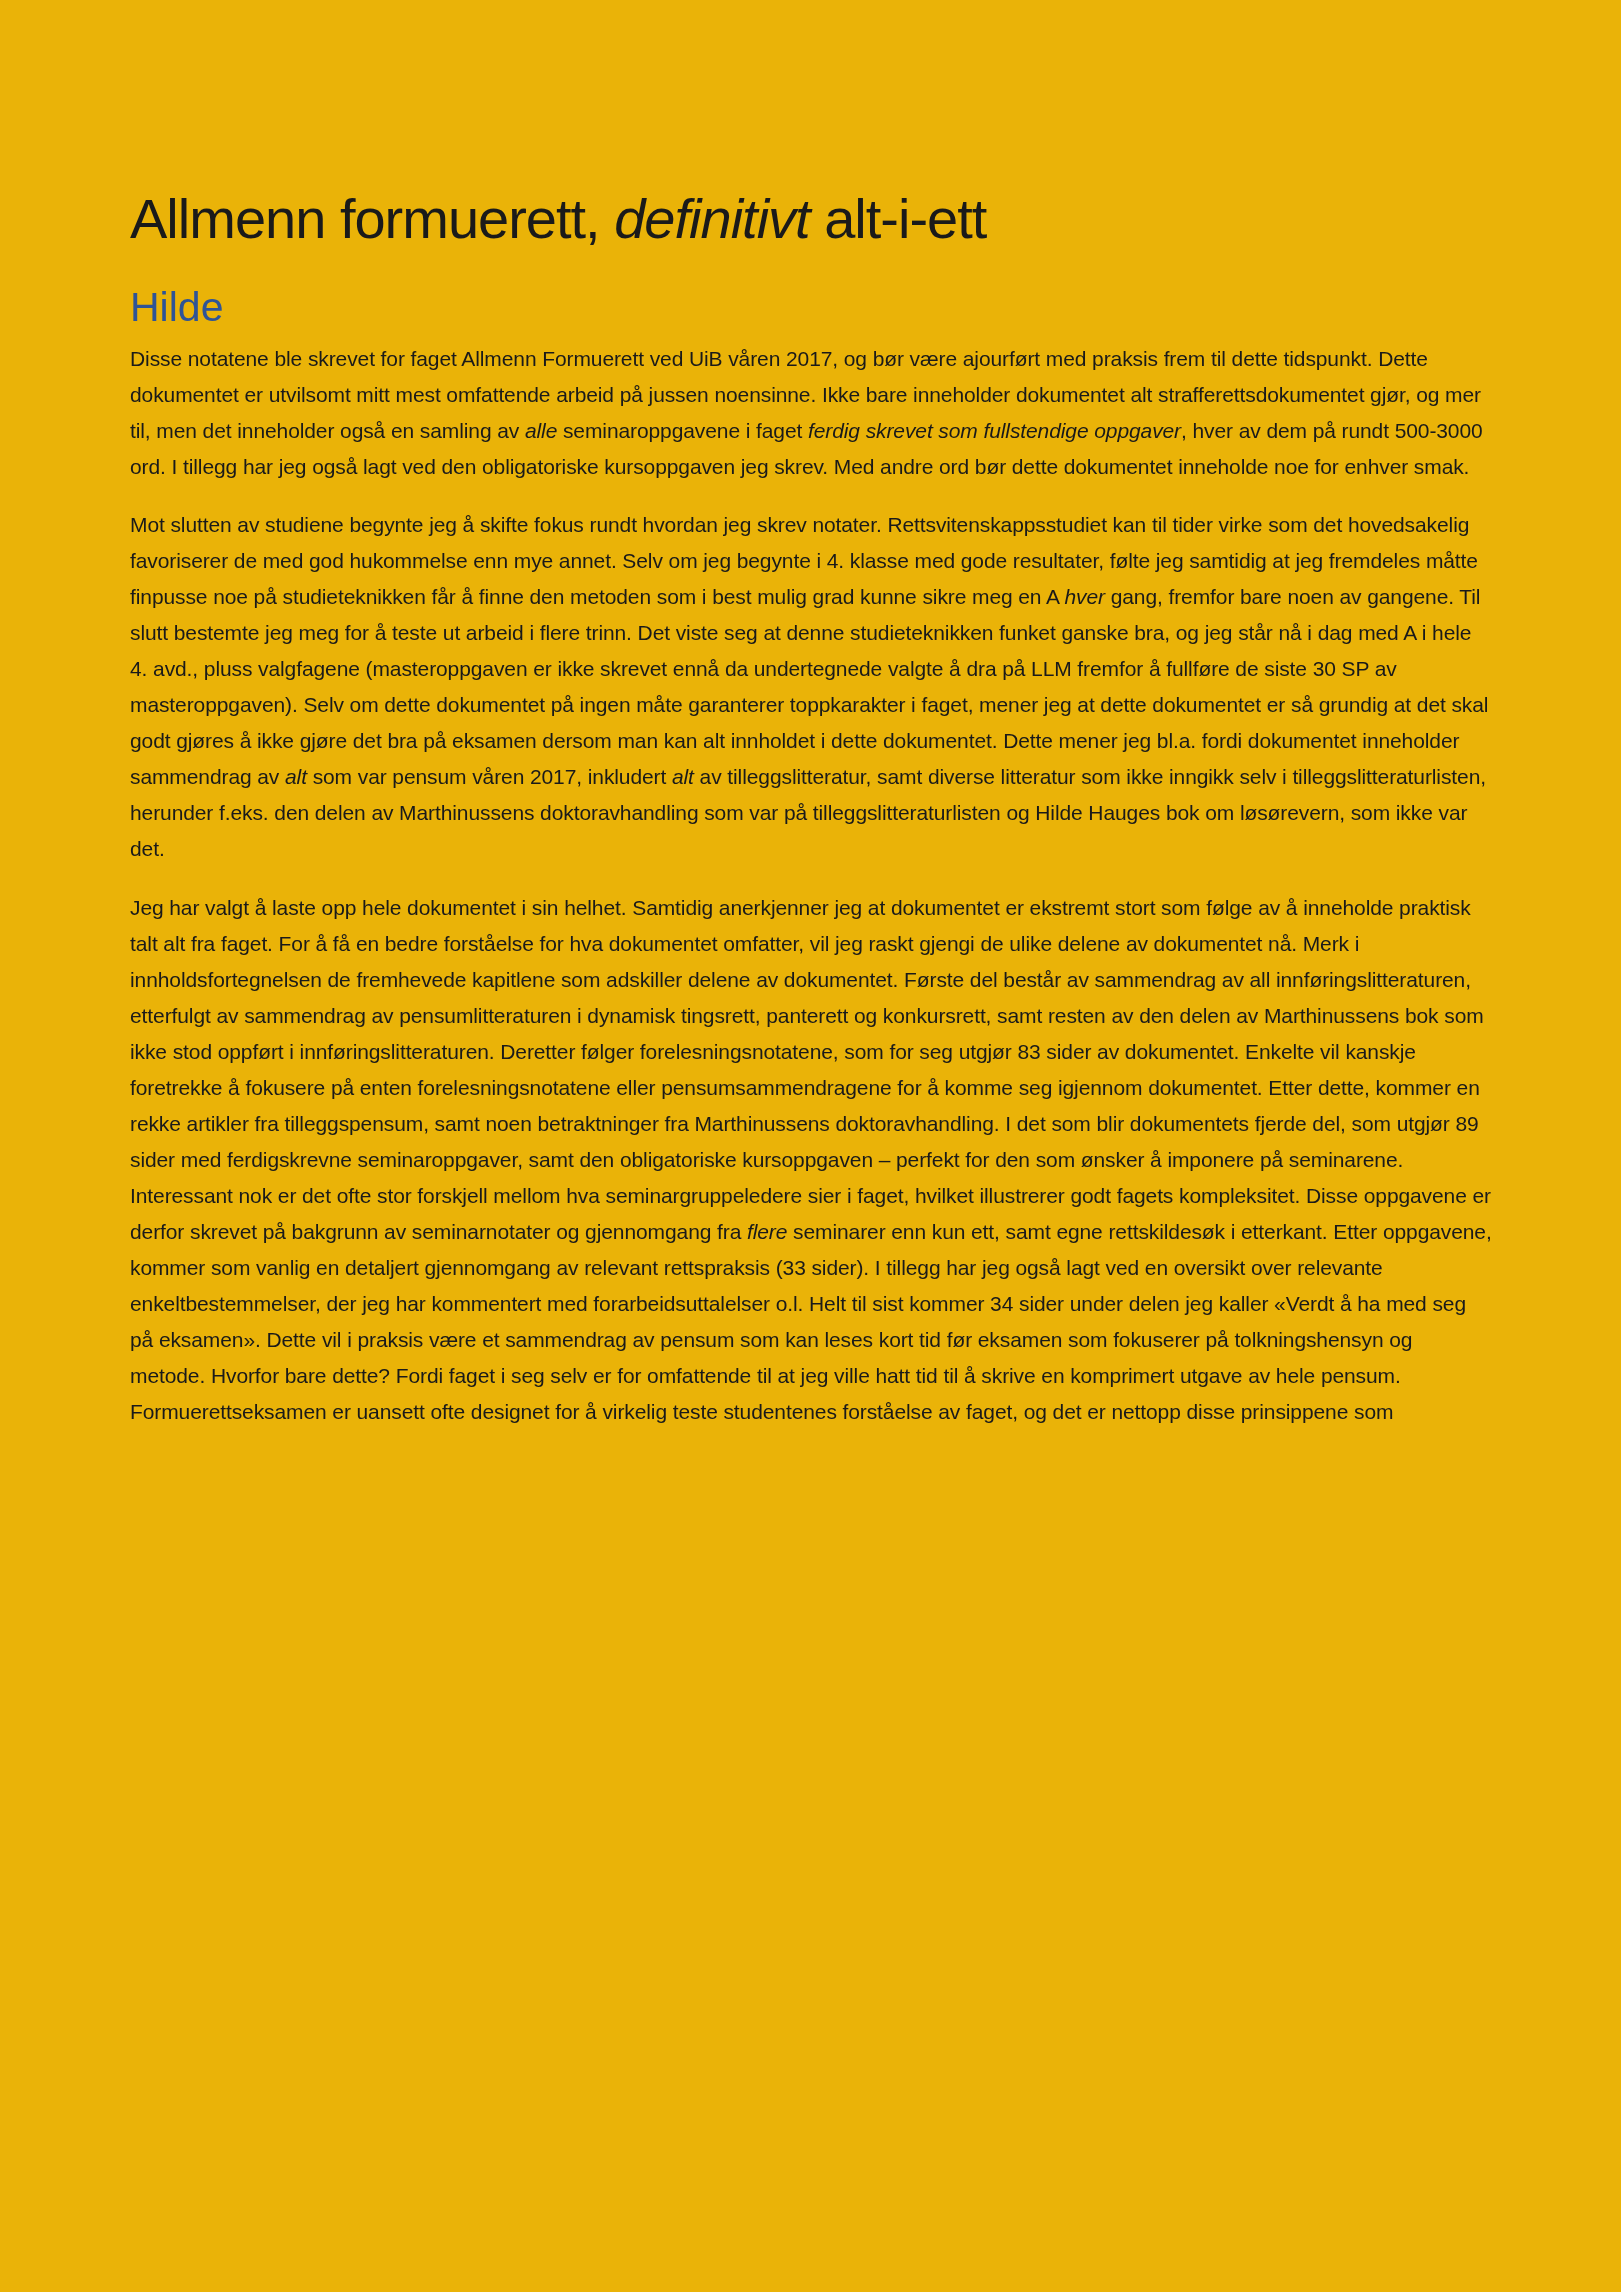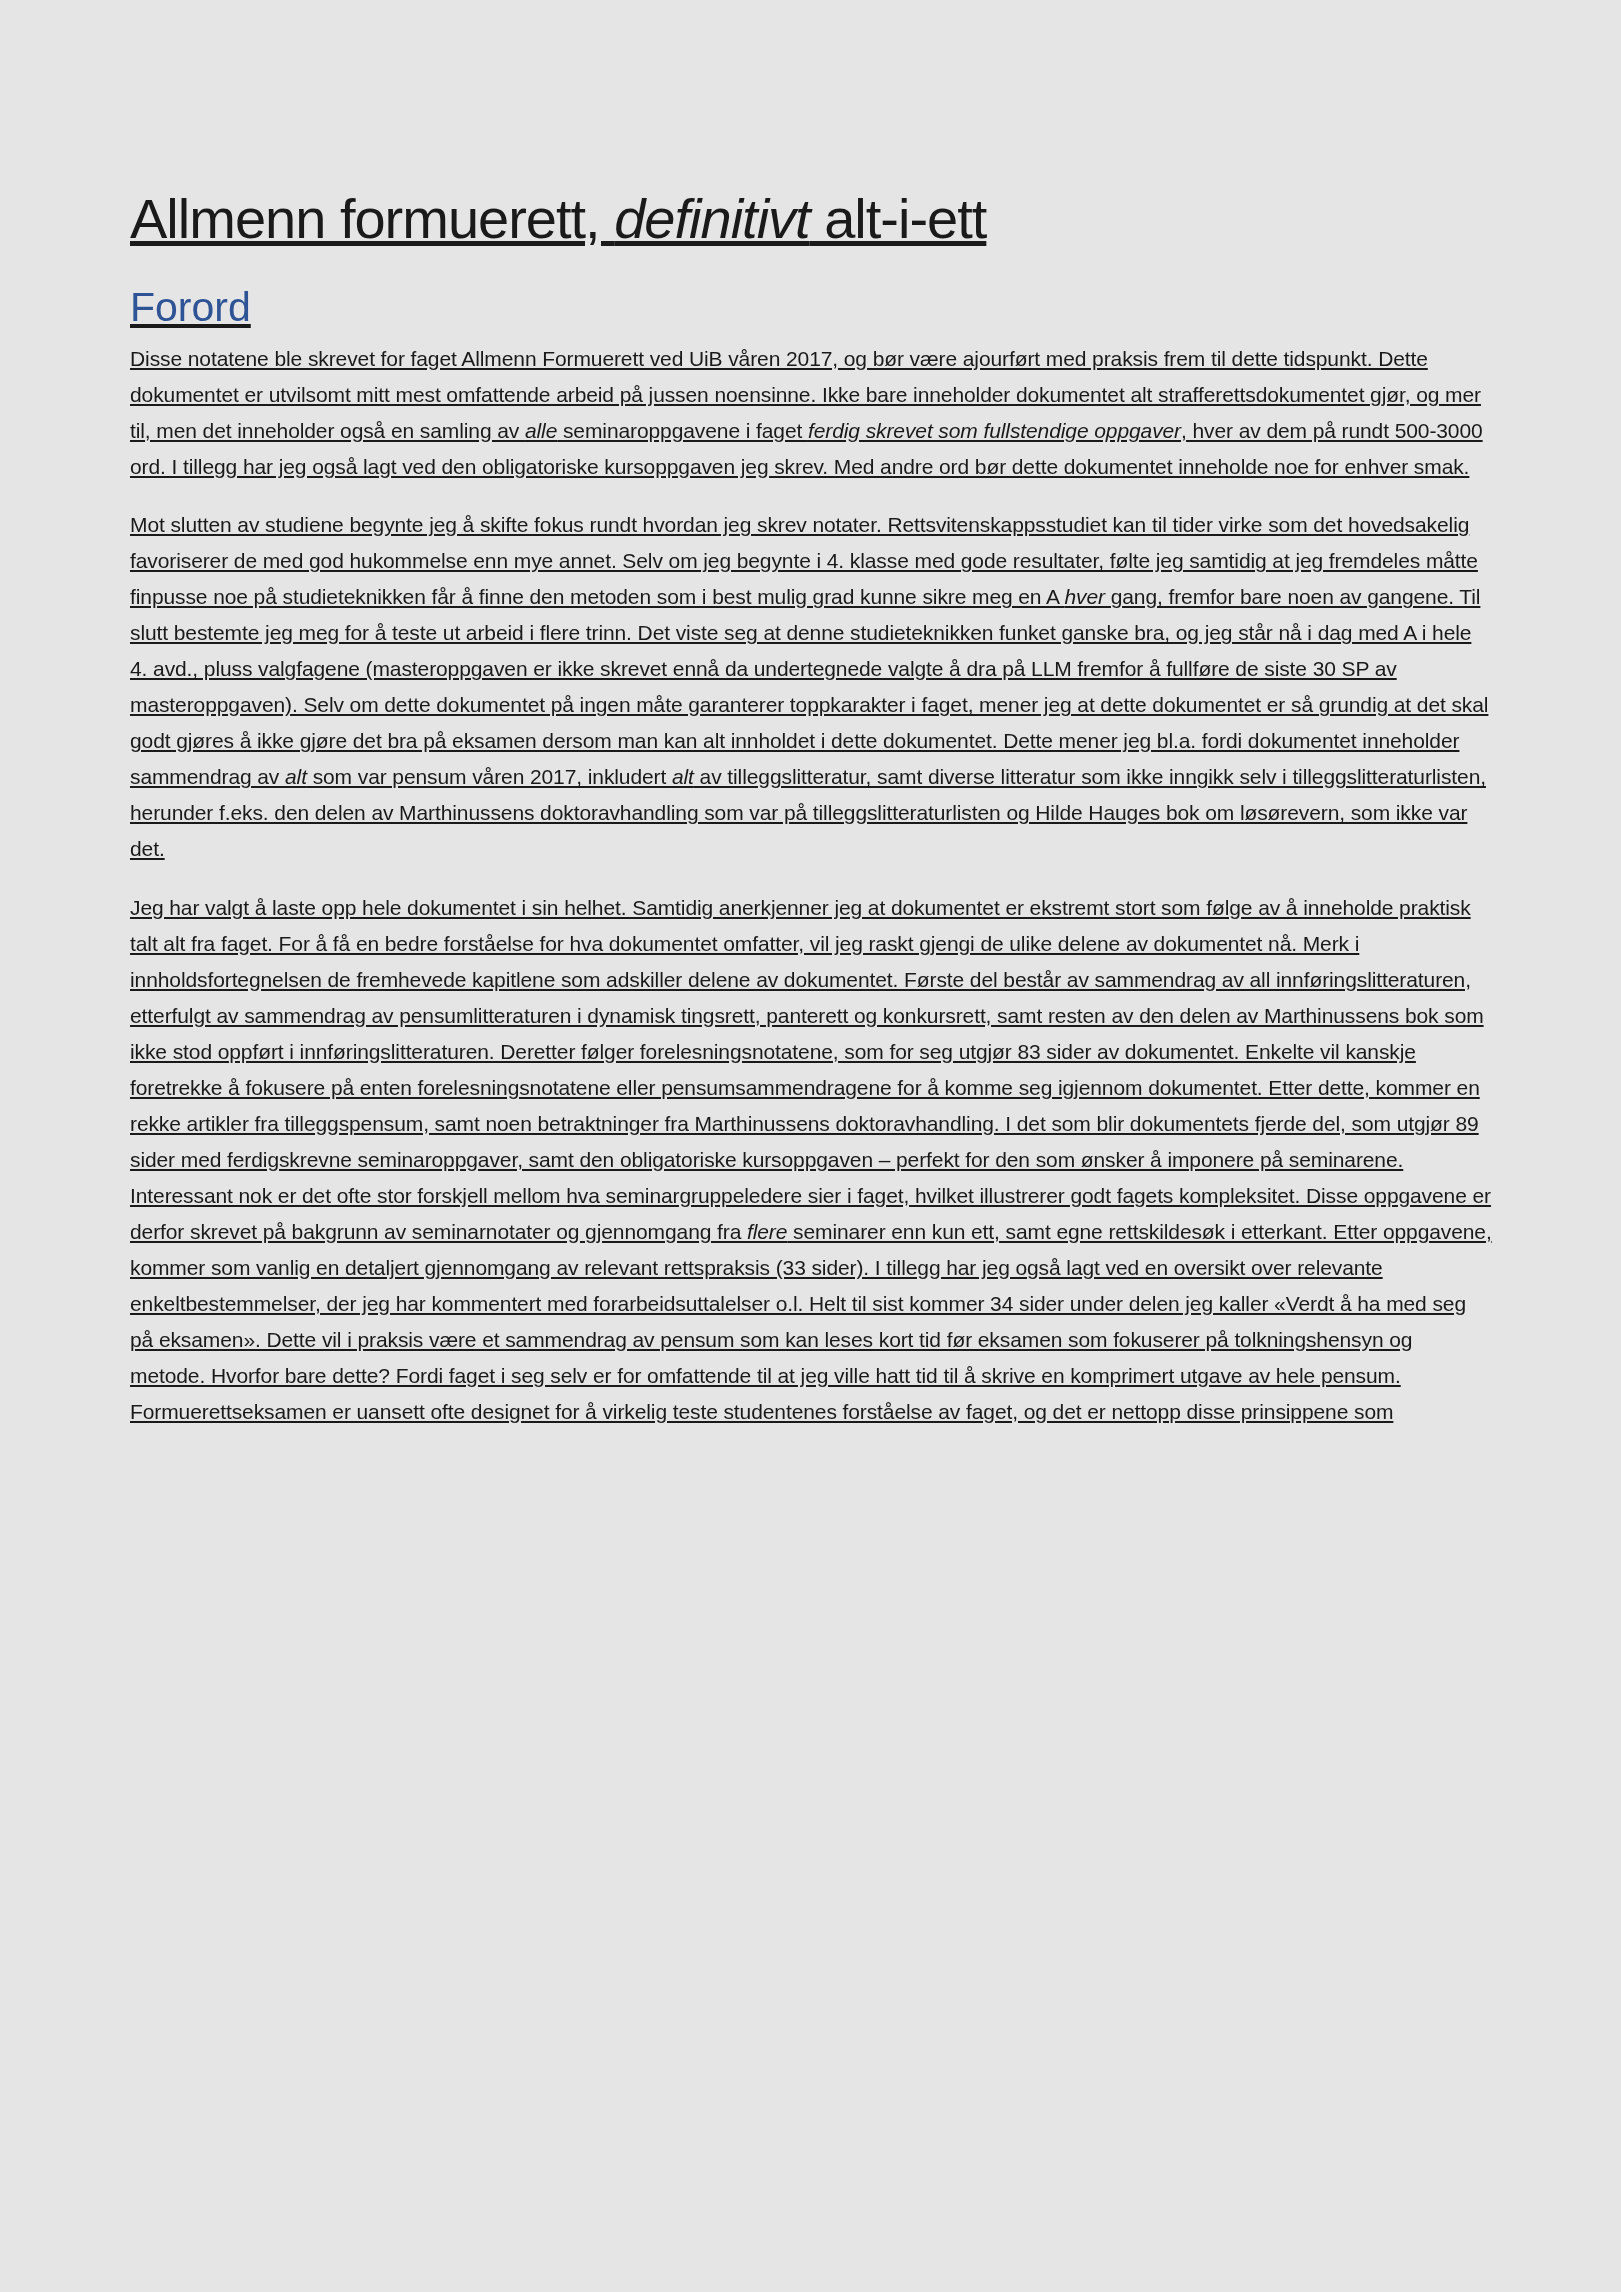--- a/index.html
+++ b/index.html
@@ -11,13 +11,12 @@
     position: relative;
     width: 1621px;
     height: 2293px;
-    background: #e5e5e5;
+    background: #eab308;
     box-sizing: border-box;
     padding: 184px 129px 0 130px;
     font-family: "Liberation Sans", sans-serif;
     color: #1a1a1a;
     overflow: hidden;
-    text-decoration: underline;
   }
   .doc-title {
     margin: 0 0 29px 0;

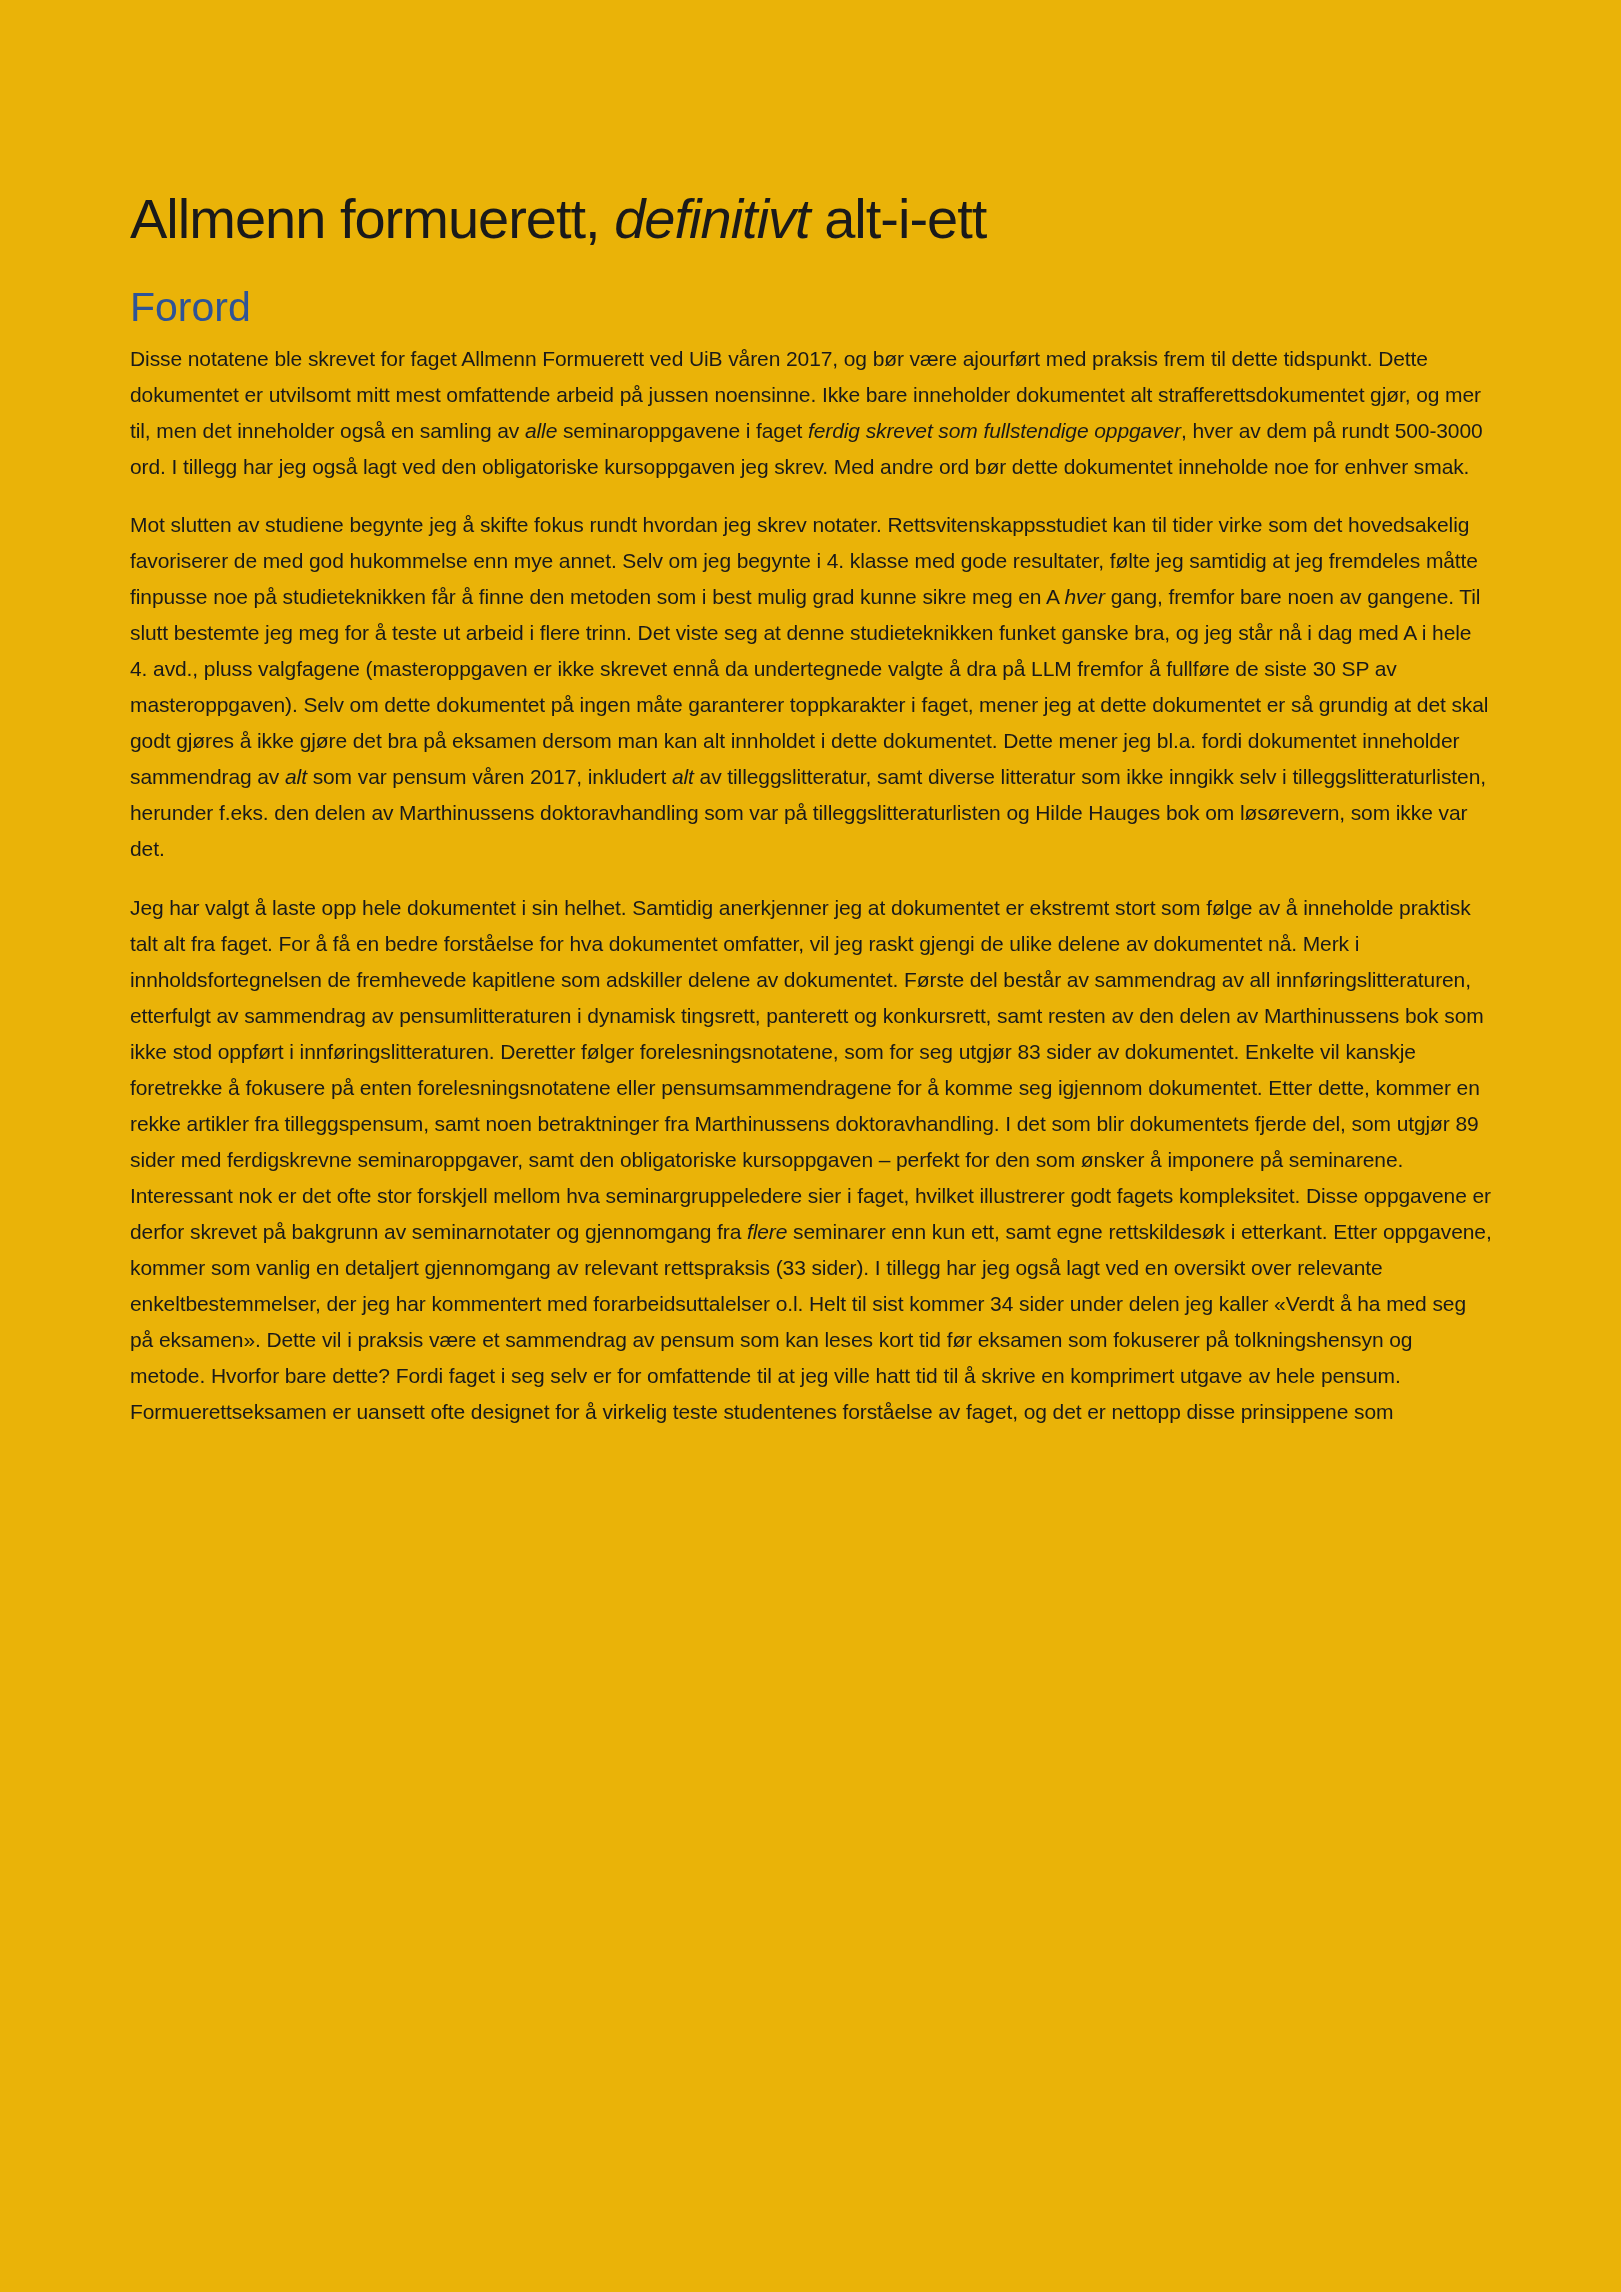--- a/index.html
+++ b/index.html
@@ -51,7 +51,7 @@
 <div class="page">
   <h1 class="doc-title"><span>Allmenn formuerett, </span><span class="italic">definitivt</span><span> alt-i-ett</span></h1>
 
-  <h2 class="section-heading" style="color: rgb(47, 84, 150);">Forord</h2>
+  <h2 class="section-heading" style="color: rgb(47, 84, 150);">Hilde</h2>
 
   <div class="doc-body">
     <p><span>Disse notatene ble skrevet for faget Allmenn Formuerett ved UiB våren 2017, og bør være ajourført med praksis frem til dette tidspunkt. Dette dokumentet er utvilsomt mitt mest omfattende arbeid på jussen noensinne. Ikke bare inneholder dokumentet alt strafferettsdokumentet gjør, og mer til, men det inneholder også en samling av </span><span class="italic">alle</span><span> seminaroppgavene i faget </span><span class="italic">ferdig skrevet som fullstendige oppgaver</span><span>, hver av dem på rundt 500-3000 ord. I tillegg har jeg også lagt ved den obligatoriske kursoppgaven jeg skrev. Med andre ord bør dette dokumentet inneholde noe for enhver smak.</span></p>

